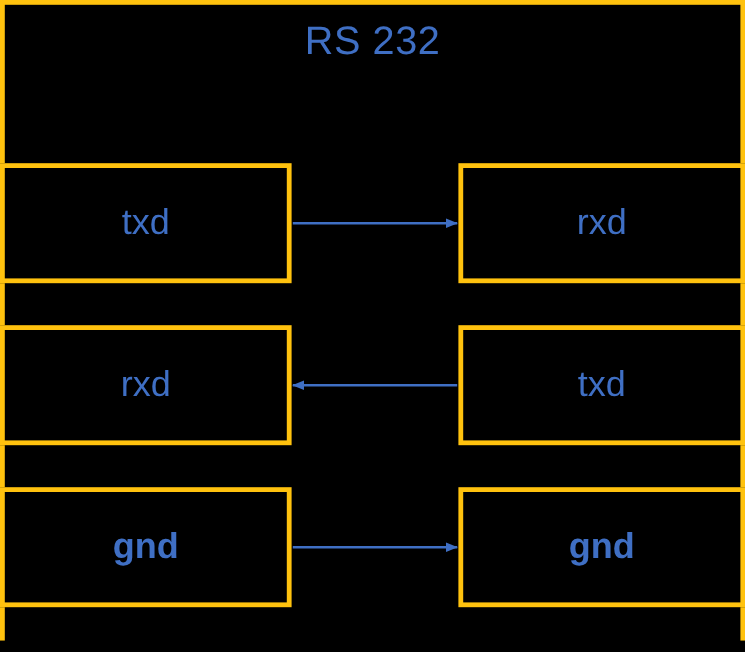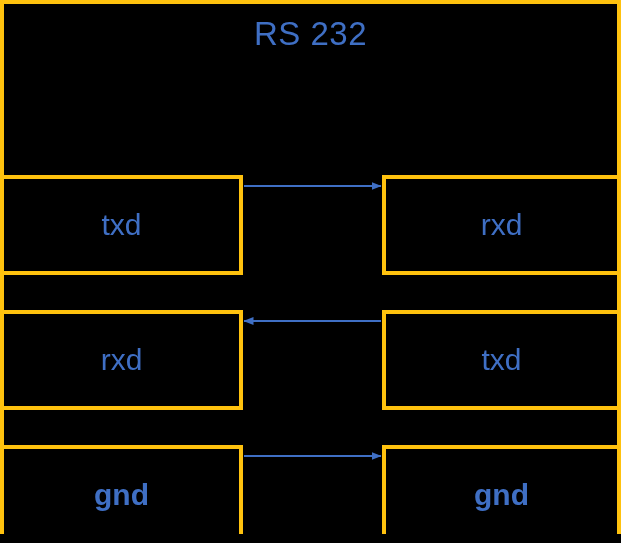--- a/index.html
+++ b/index.html
@@ -54,7 +54,6 @@
     display: flex;
     align-items: center;
     justify-content: center;
-    margin-top: 39px;
   }
   .node-label {
     color: #3F6FC4;

